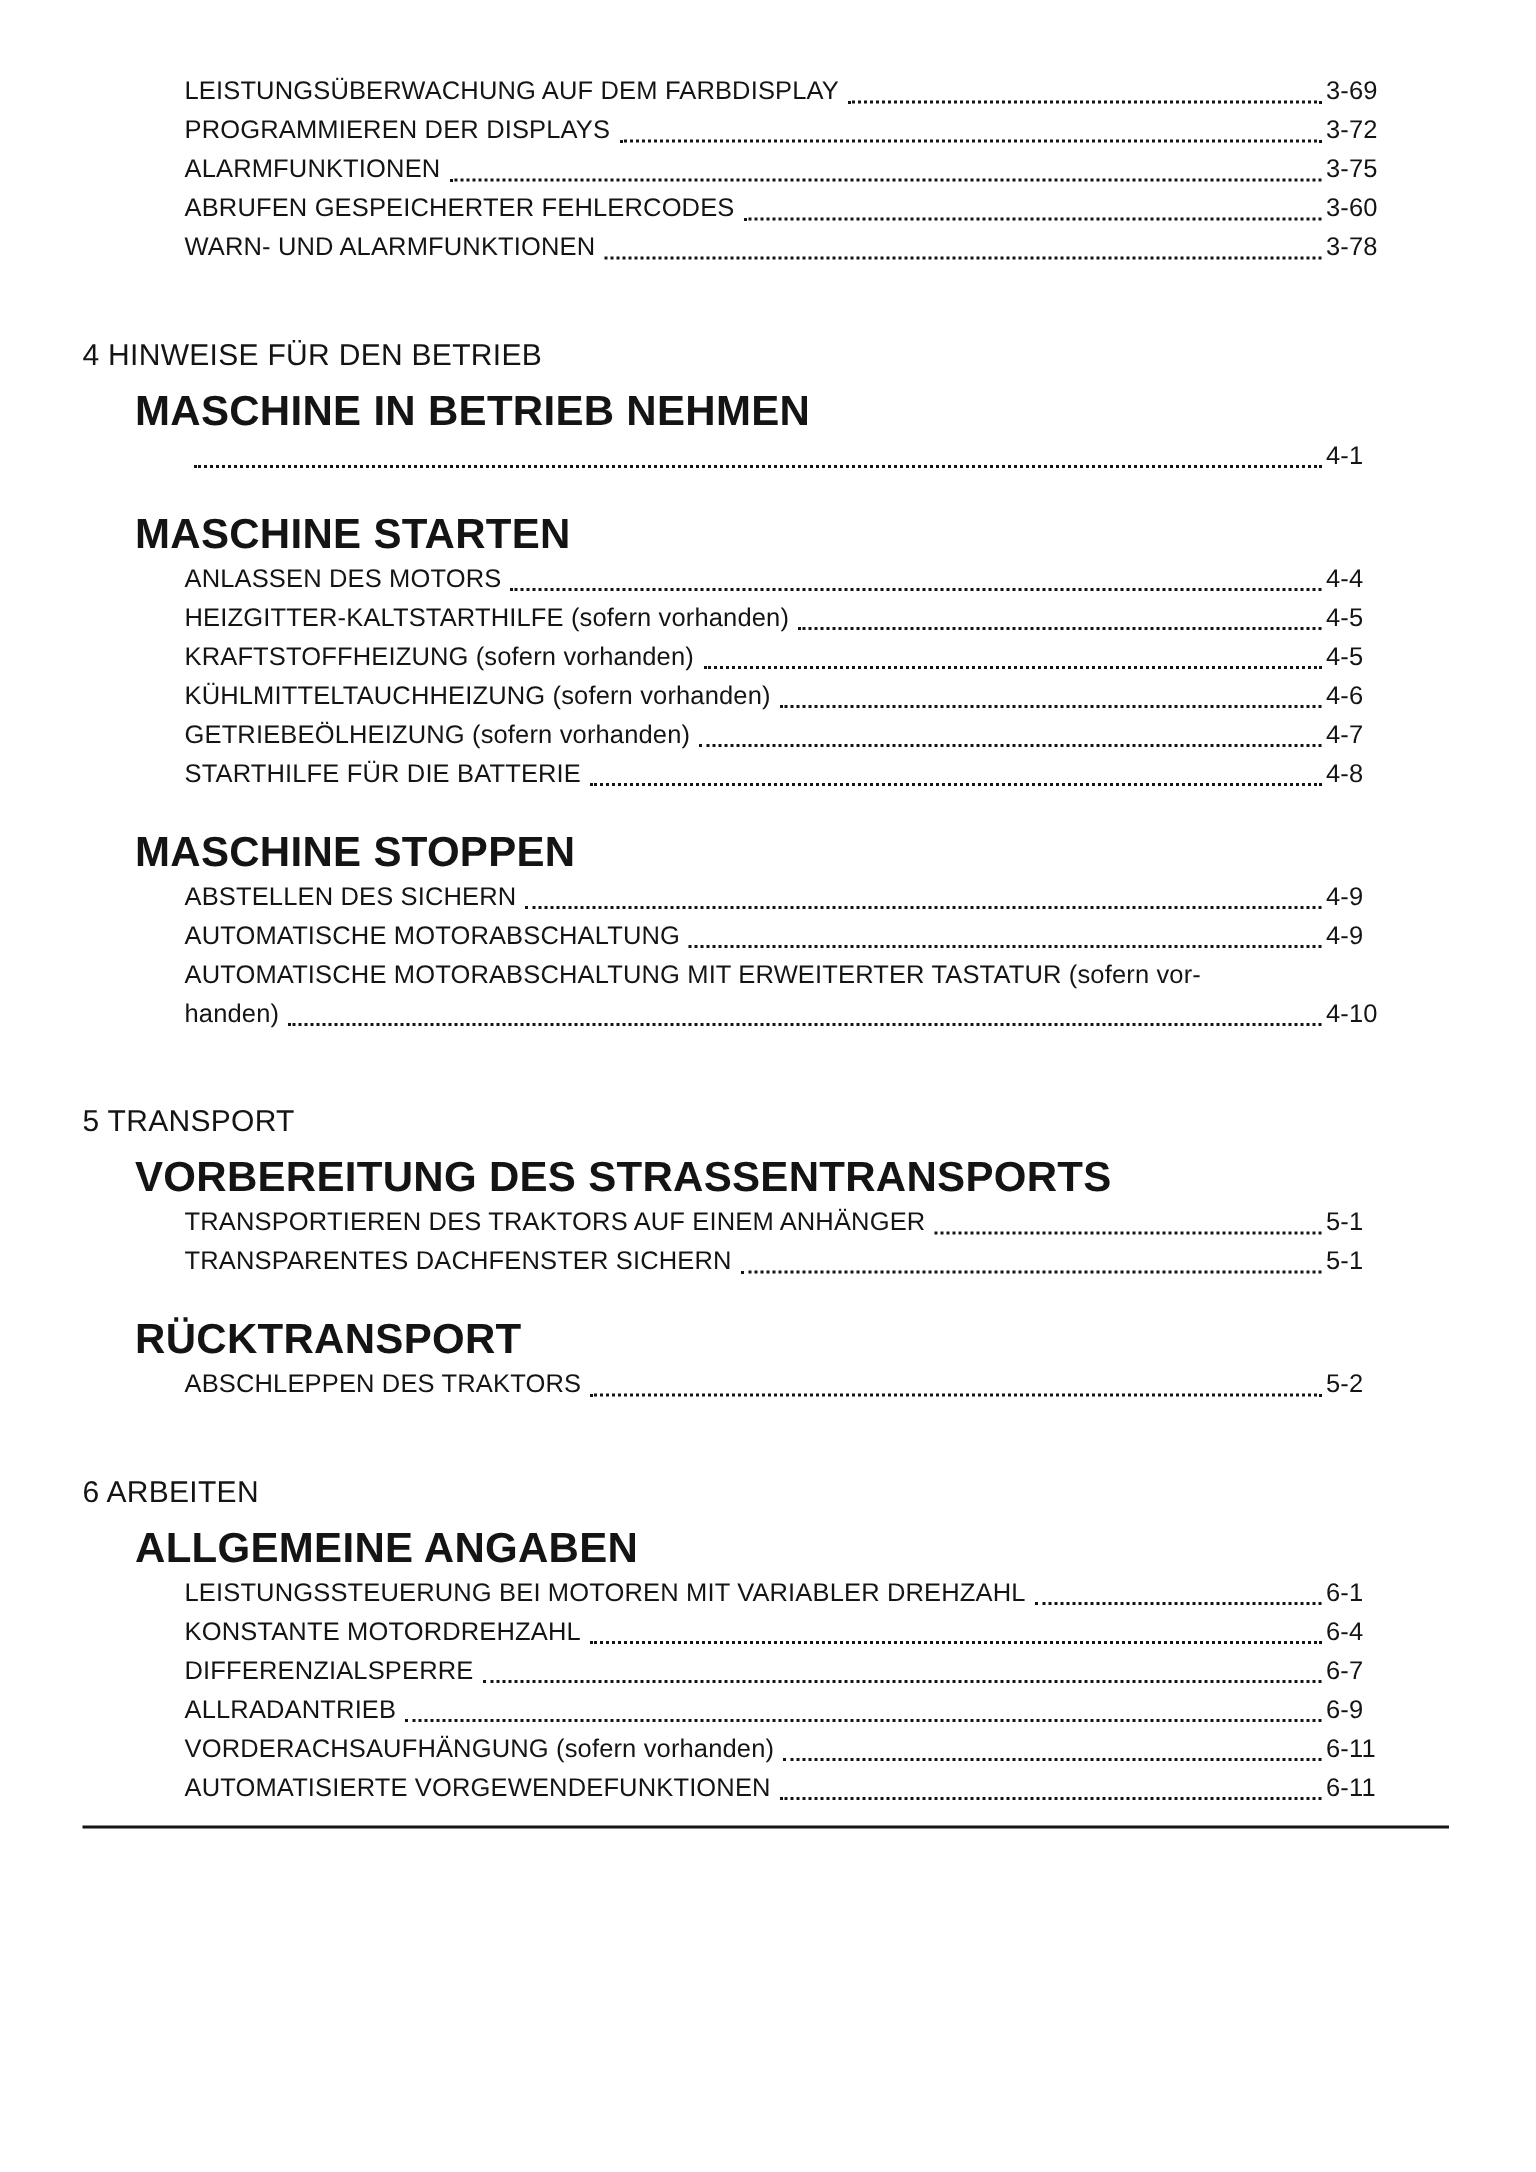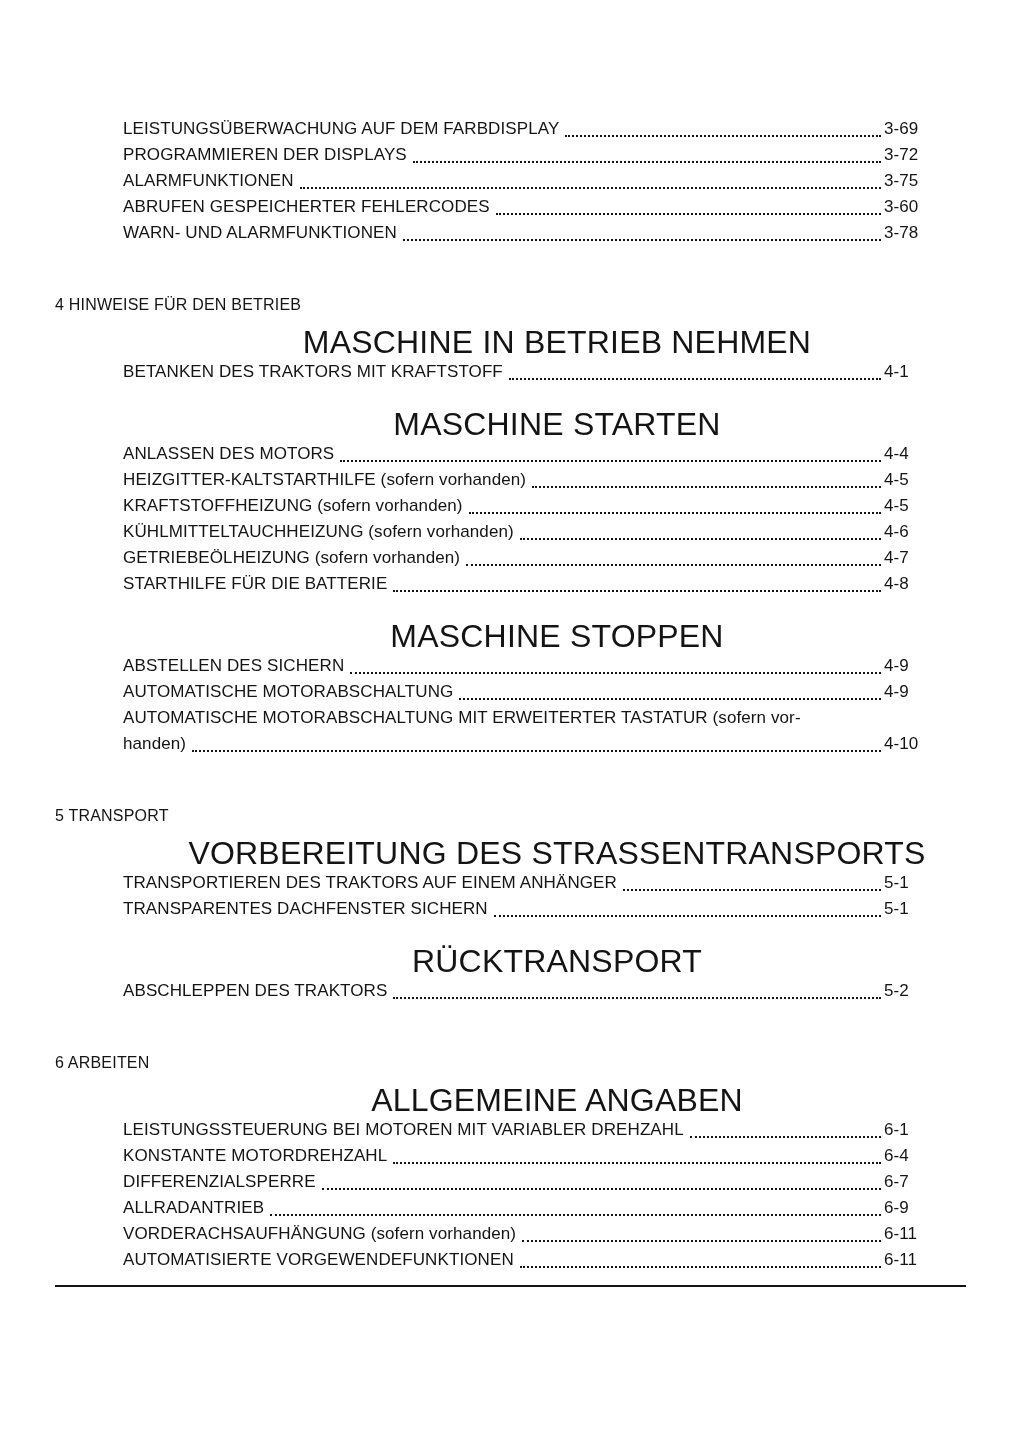--- a/index.html
+++ b/index.html
@@ -13,7 +13,7 @@
     position: relative;
     overflow: hidden;
   }
-  #content { padding-top: 116px; }
+  #content { padding-top: 48px; }
 
   .entries-block { margin-left: 123px; margin-right: 94px; }
 

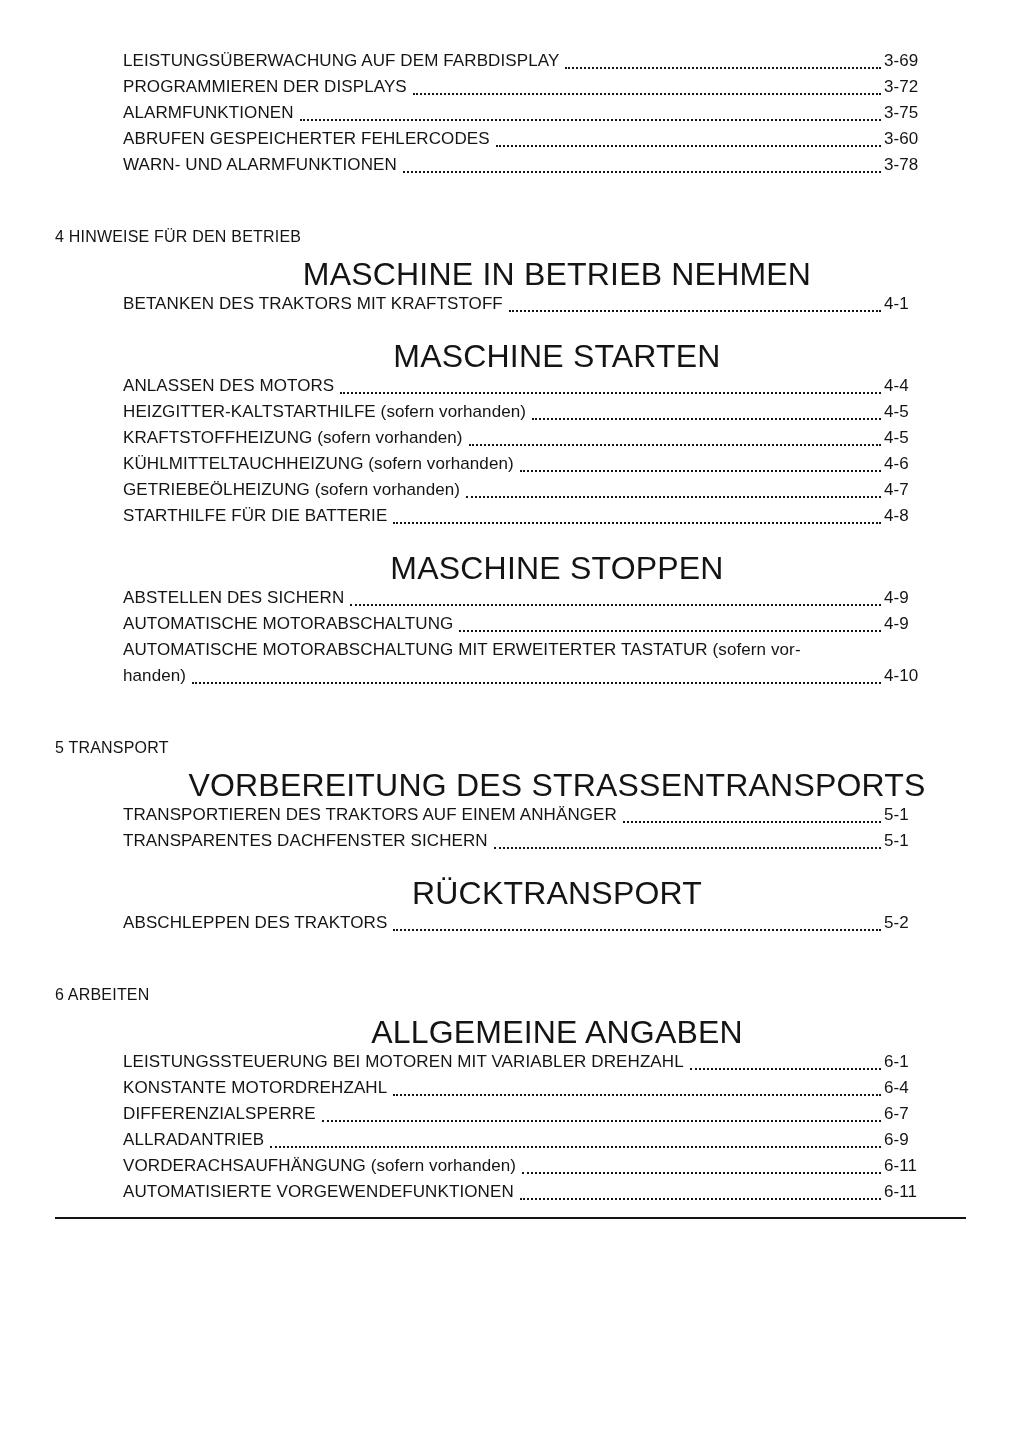--- a/index.html
+++ b/index.html
@@ -40,7 +40,7 @@
   .chapter { margin-top: 44px; }
   .chapter-title {
     margin-left: 55px;
-    font-size: 16px;
+    font-size: 20px;
     font-weight: 400;
     line-height: 30px;
     letter-spacing: 0.2px;

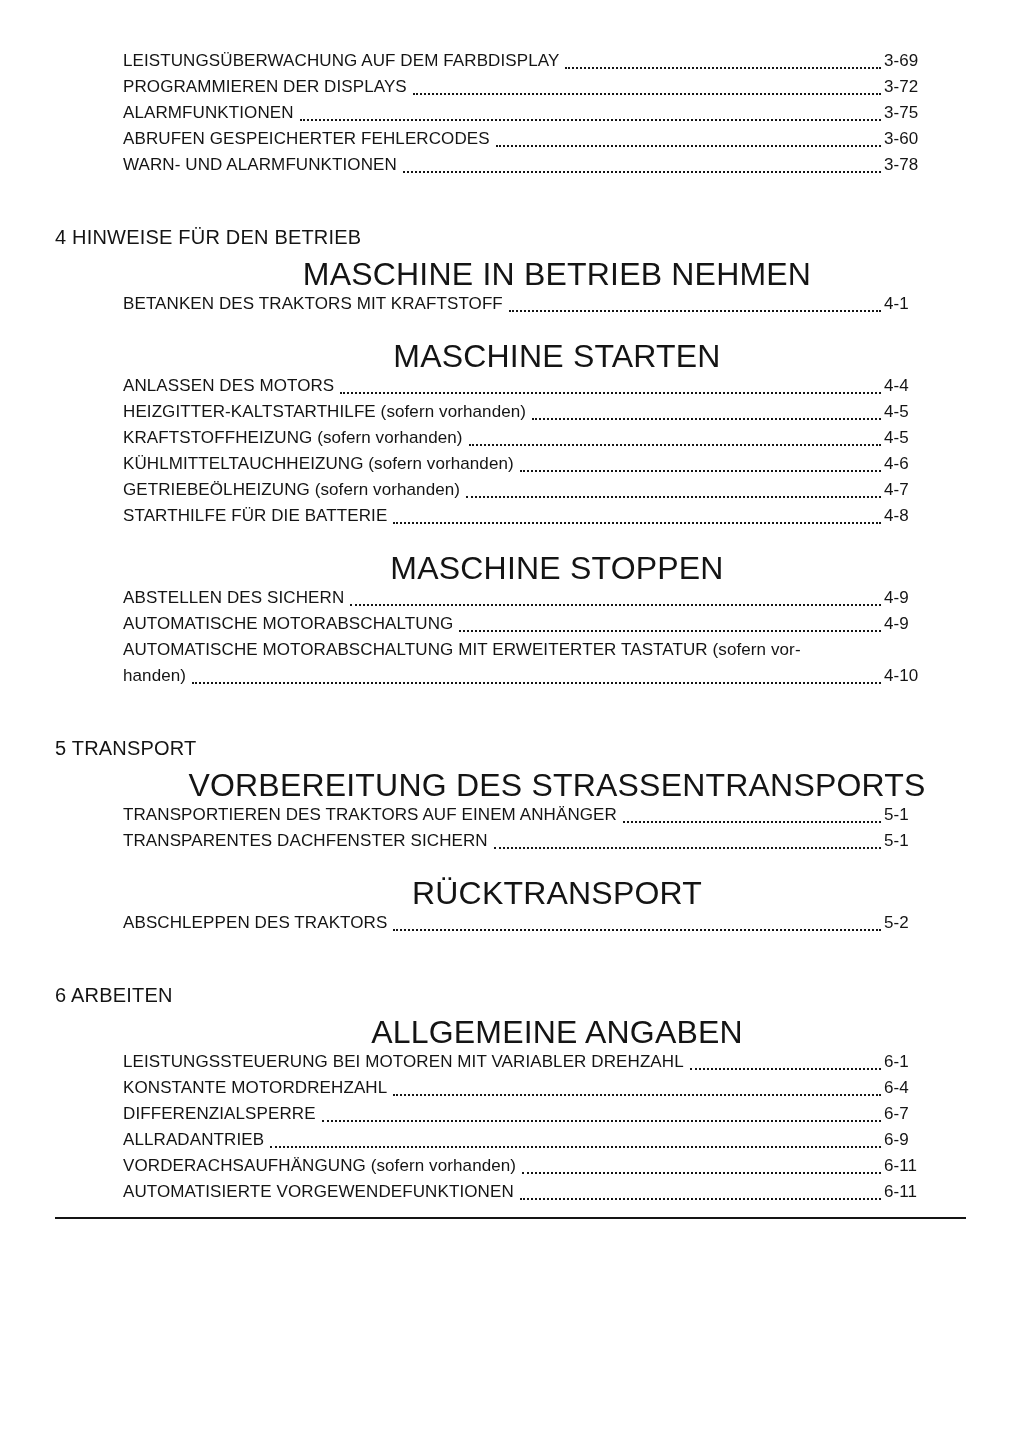--- a/index.html
+++ b/index.html
@@ -49,11 +49,10 @@
   .sections > .section:first-child { margin-top: 7px; }
   .section-title {
     margin-left: 90px;
-    font-size: 32px;
-    font-weight: 400;
+    font-size: 28px;
+    font-weight: 700;
     line-height: 30px;
     letter-spacing: 0.2px;
-    text-align: center;
   }
   .section .entries-block { margin-top: 2px; }
 

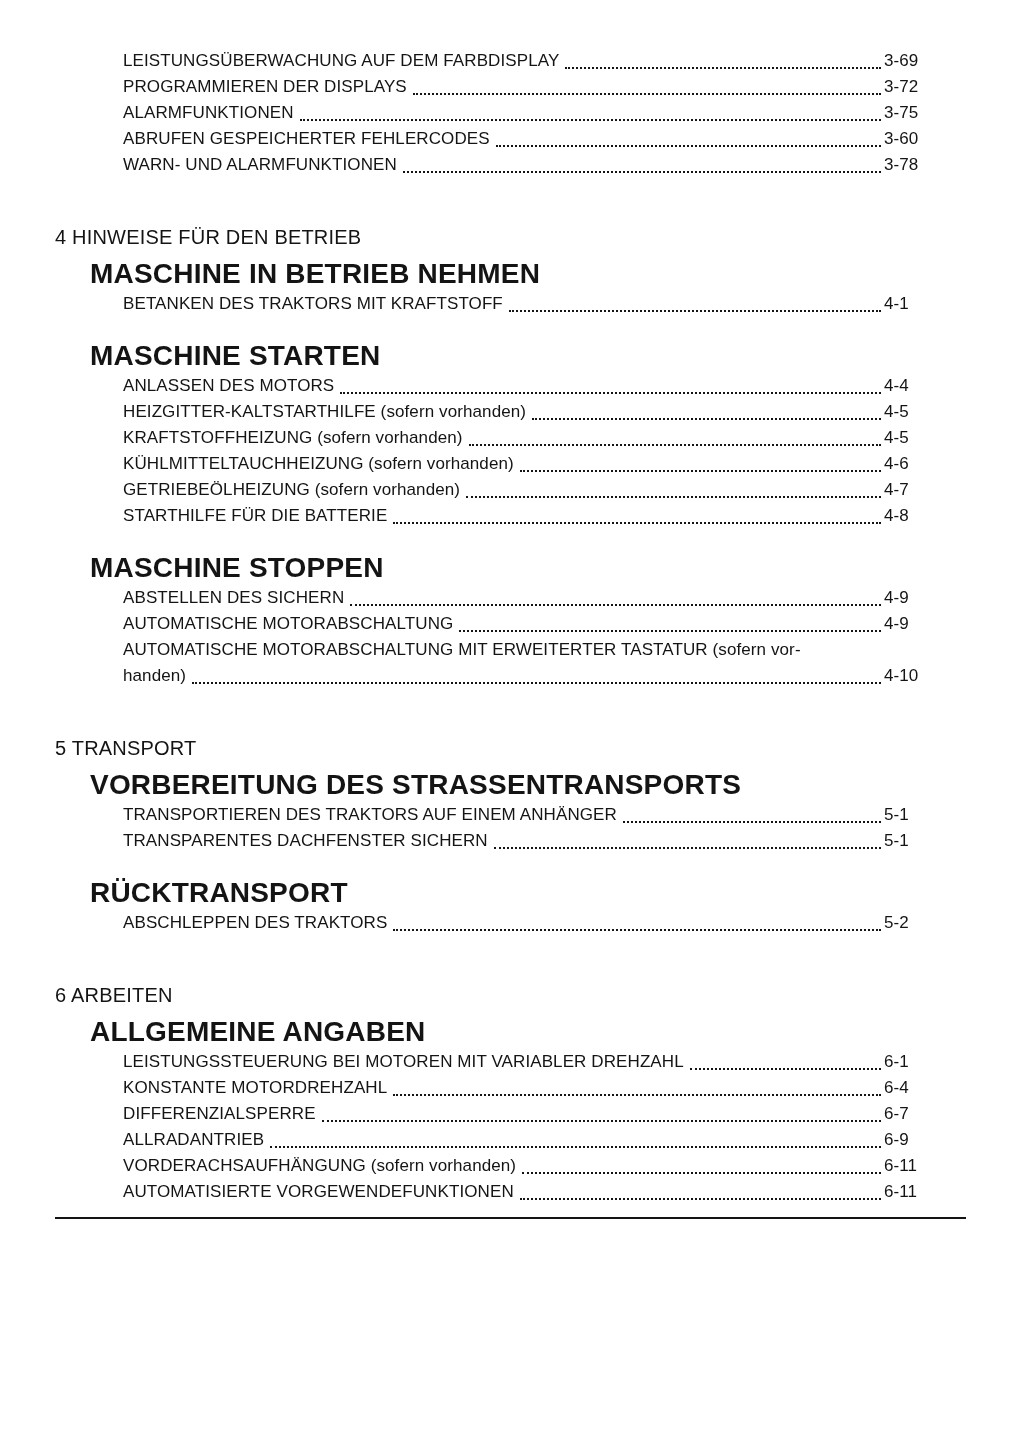--- a/index.html
+++ b/index.html
@@ -100,7 +100,6 @@
     <h3 class="section-title">MASCHINE IN BETRIEB NEHMEN</h3>
     <div class="entries-block entries">
               <div class="entry">
-    <span class="entry-label">BETANKEN DES TRAKTORS MIT KRAFTSTOFF</span>
     <span class="leader"></span>
     <span class="entry-page">4-1</span>
   </div>

